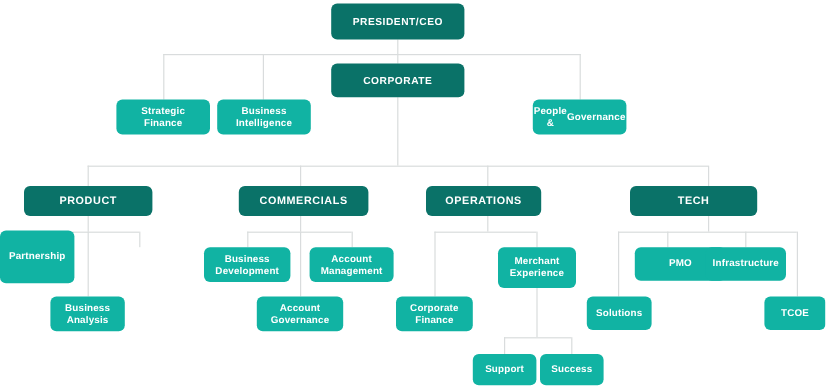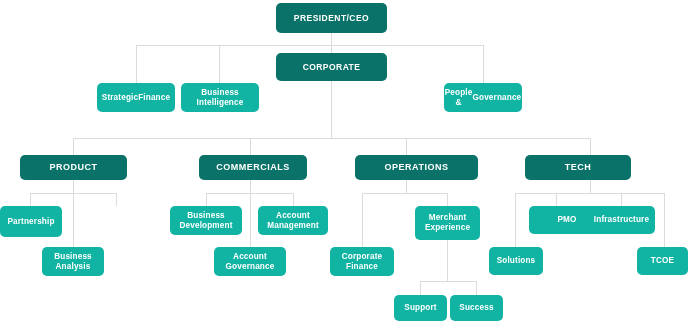--- a/index.html
+++ b/index.html
@@ -113,7 +113,7 @@
     <span>CORPORATE</span>
   </div>
 
-  <div class="node lvl-team" style="left:97px; top:83px; width:78px; height:29px; flex-direction:row;">
+  <div class="node lvl-team" style="left:97px; top:83px; width:78px; height:29px; flex-direction:column;">
     <span>Strategic</span>
     <span>Finance</span>
   </div>

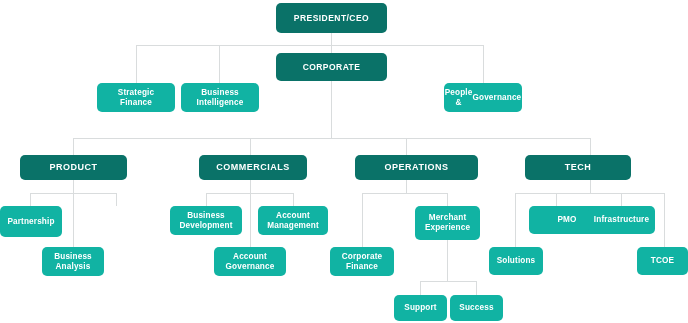--- a/index.html
+++ b/index.html
@@ -136,7 +136,7 @@
     <span>COMMERCIALS</span>
   </div>
 
-  <div class="node lvl-dept" style="left:355px; top:155px; width:123px; height:25px;">
+  <div class="node lvl-dept" style="left:355px; top:155px; width:96px; height:25px;">
     <span>OPERATIONS</span>
   </div>
 

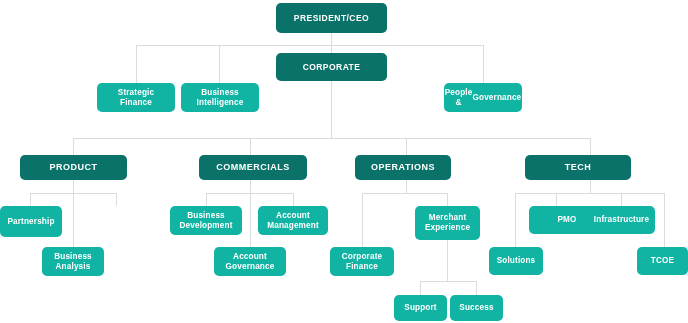--- a/index.html
+++ b/index.html
@@ -144,7 +144,7 @@
     <span>TECH</span>
   </div>
 
-  <div class="node lvl-team" style="left:0px; top:206px; width:62px; height:31px;">
+  <div class="node lvl-team" style="left:0px; top:192px; width:62px; height:44px;">
     <span>Partnership</span>
   </div>
 

